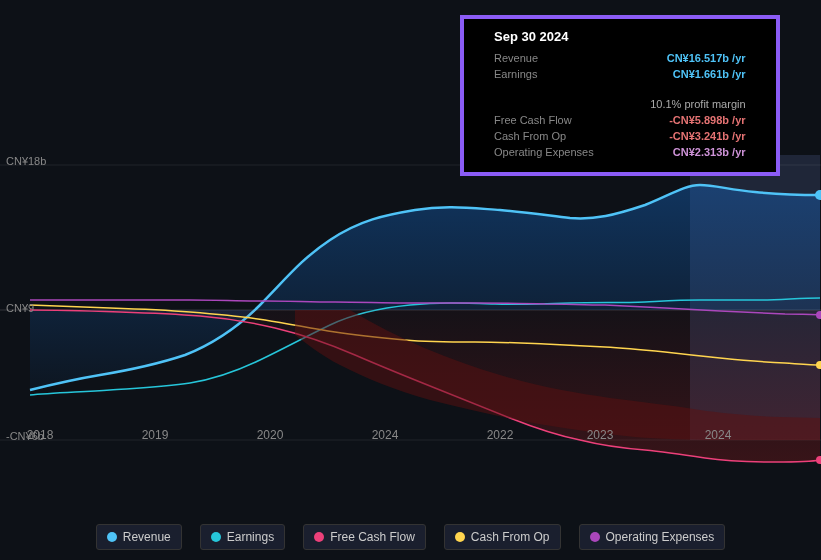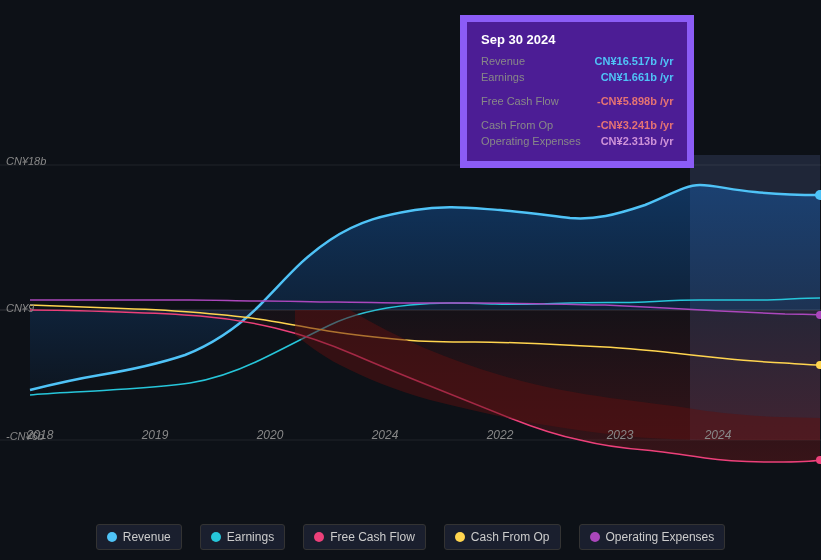--- a/index.html
+++ b/index.html
@@ -19,9 +19,9 @@
       position: absolute;
       top: 15px;
       left: 460px;
-      background: #4c1d95;
-      border: 7px solid #8b5cf6;
-      padding: 10px 14px;
+      background: #000000;
+      border: 4px solid #8b5cf6;
+      padding: 10px 30px;
       z-index: 10;
       min-width: 220px;
     }

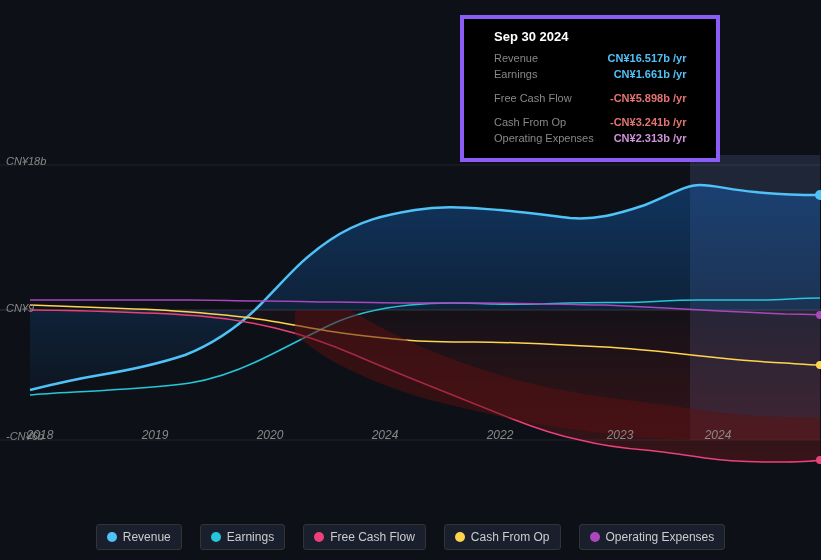--- a/index.html
+++ b/index.html
@@ -280,6 +280,7 @@
   <div class="tooltip-row" style="flex-wrap: wrap;">
     <span class="tooltip-label">Earnings</span>
     <span class="tooltip-value blue">CN¥1.661b /yr</span>
+    <span style="width: 100%; padding-left: 0; color: #aaa; font-size: 11px; margin-top: -2px; text-align: right;">10.1% profit margin</span>
   </div>
 
   <div class="tooltip-row">

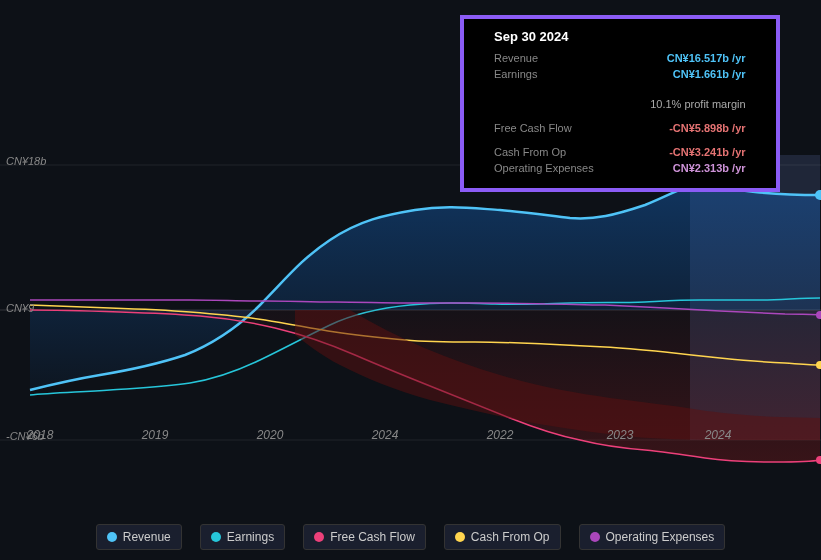--- a/index.html
+++ b/index.html
@@ -49,7 +49,7 @@
       font-weight: bold;
     }
     .tooltip-value.blue { color: #4fc3f7; }
-    .tooltip-value.red { color: #e57373; margin-top: 8px; }
+    .tooltip-value.red { color: #e57373; }
     .tooltip-value.purple { color: #ce93d8; }
 
     

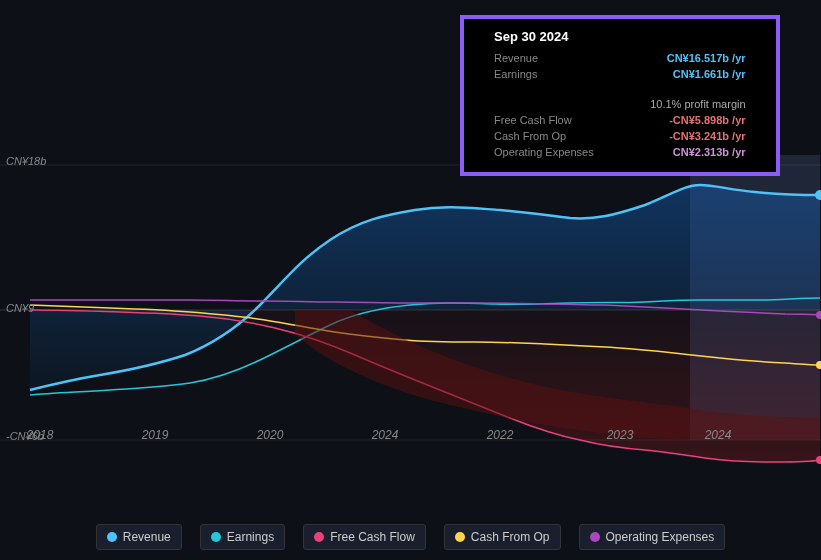--- a/index.html
+++ b/index.html
@@ -59,7 +59,6 @@
       left: 0;
       width: 821px;
       height: 510px;
-      font-style: italic;
     }
 
     

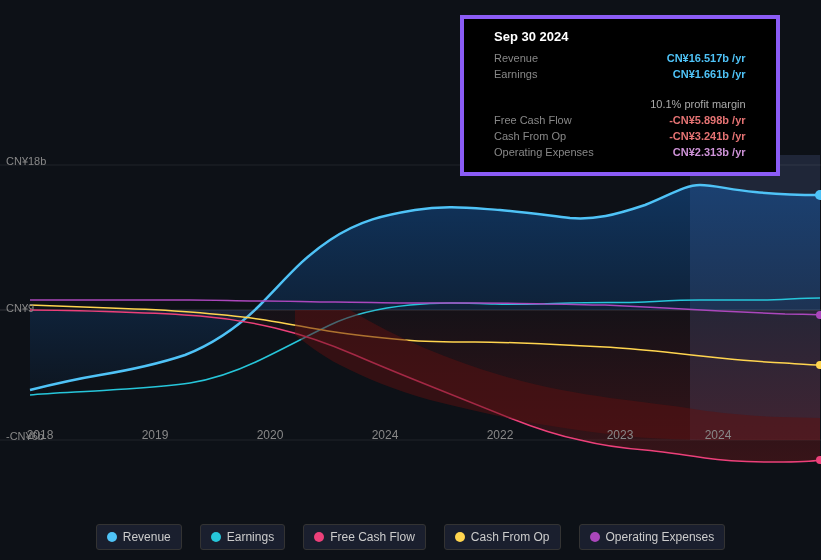--- a/index.html
+++ b/index.html
@@ -264,7 +264,7 @@
   <div class="x-label" style="left: 270px; text-align: right;">2020</div>
   <div class="x-label" style="left: 385px;">2024</div>
   <div class="x-label" style="left: 500px;">2022</div>
-  <div class="x-label" style="left: 620px;">2023</div>
+  <div class="x-label" style="left: 600px;">2023</div>
   <div class="x-label" style="left: 718px;">2024</div>
 </div>
 

